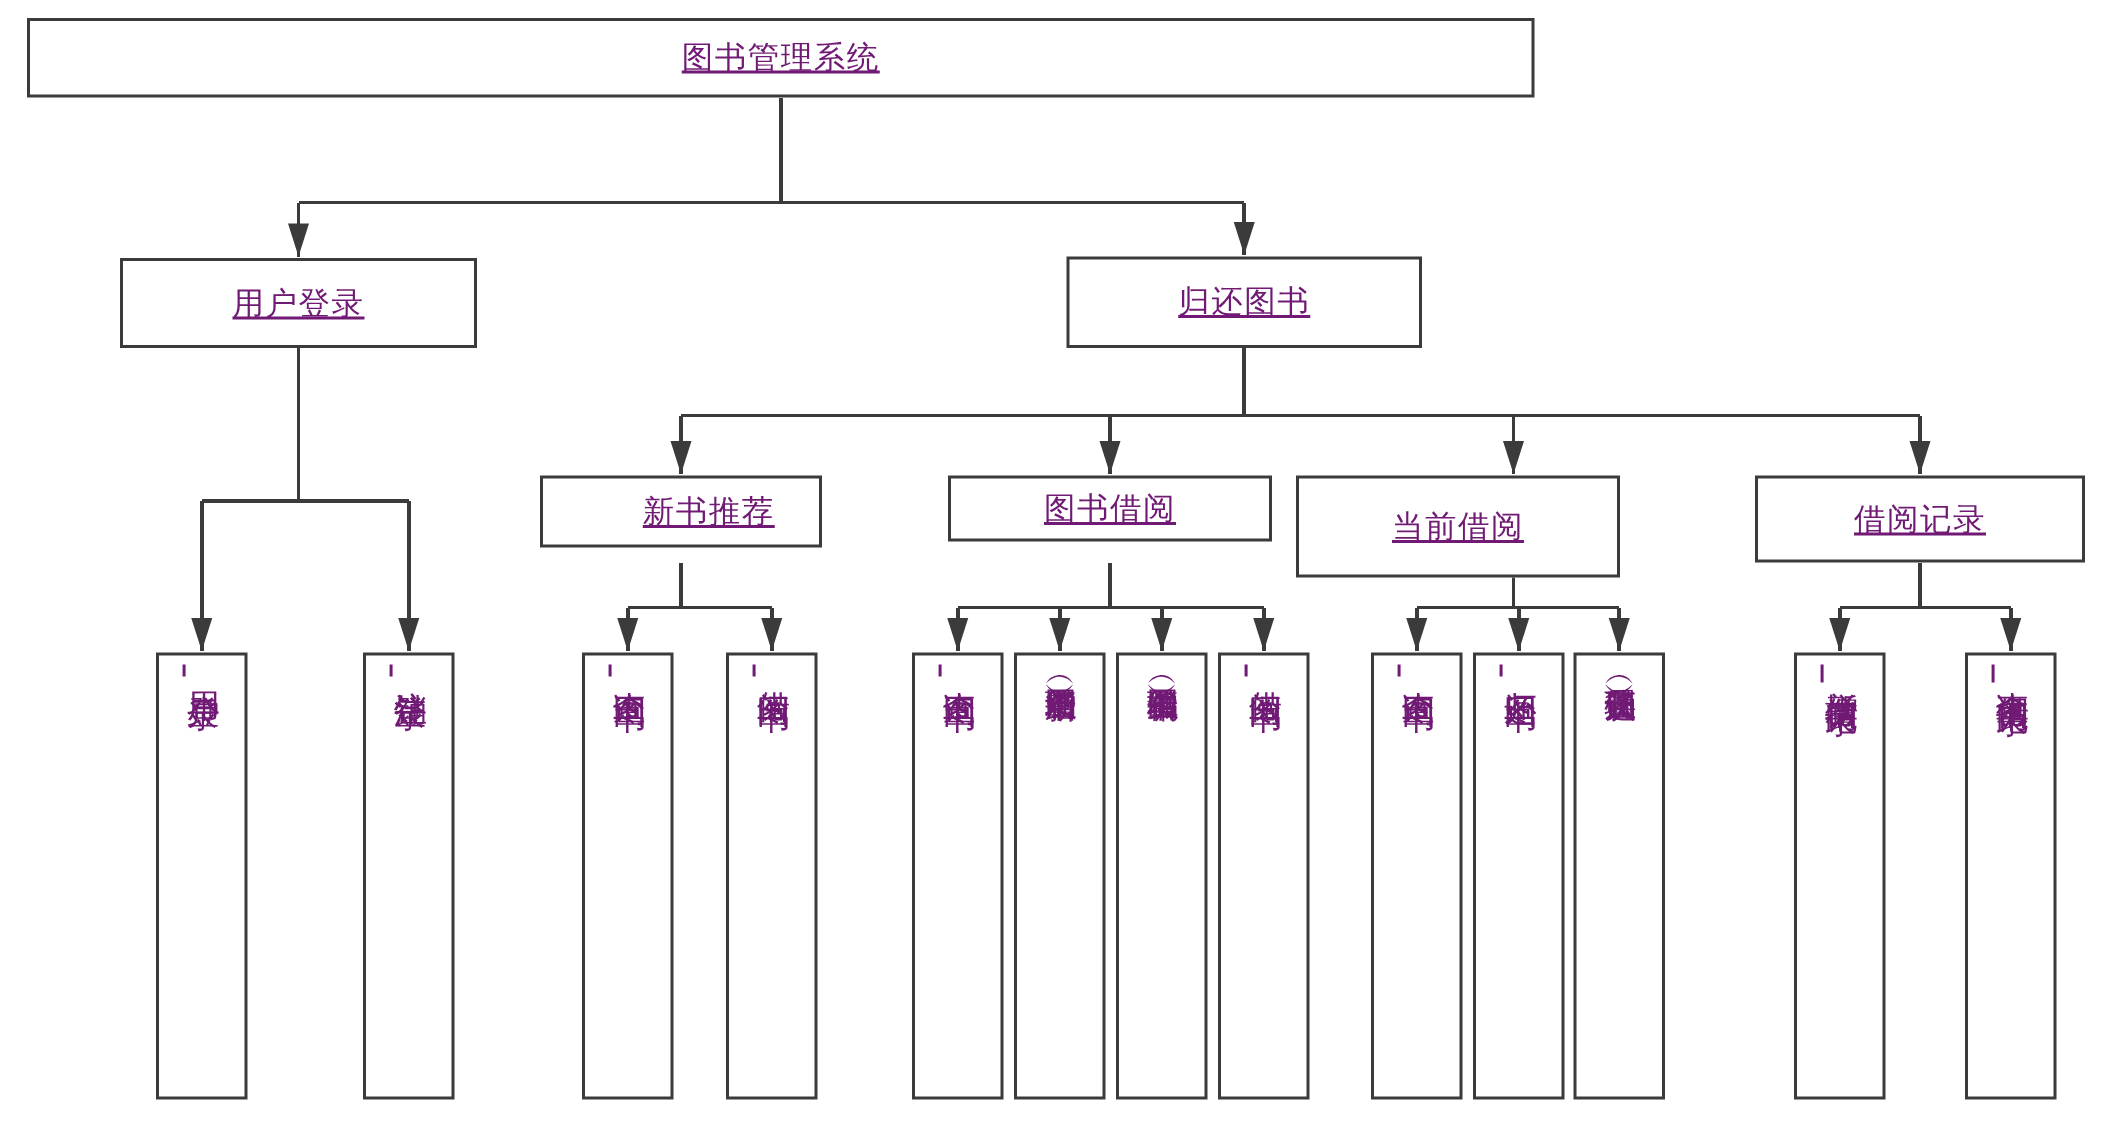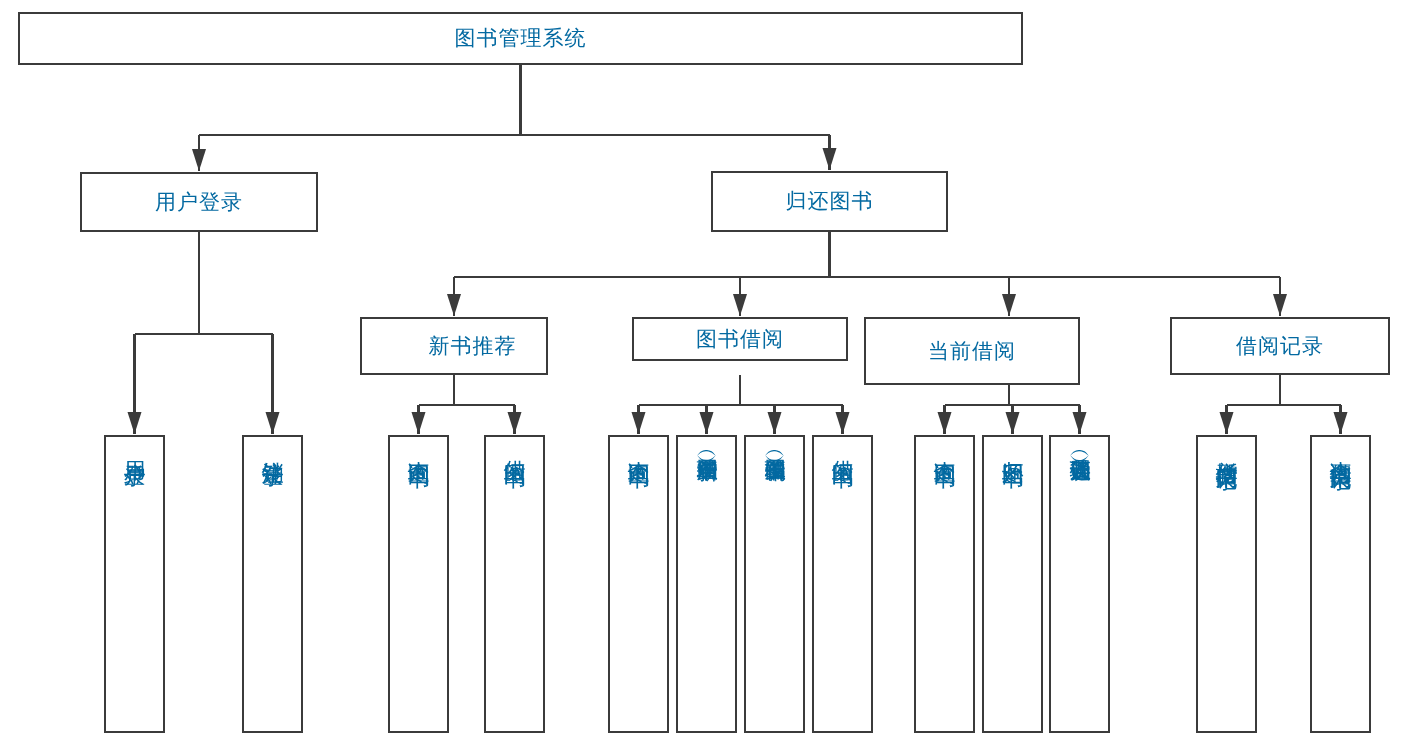--- a/index.html
+++ b/index.html
@@ -21,7 +21,8 @@
     display:block;
     text-align:center;
     line-height:1.18;
-    color:#0369a1;
+    color:#701a75;
+    text-decoration:underline;
   }
   .node.horiz .lbl{
     font-size:21px;

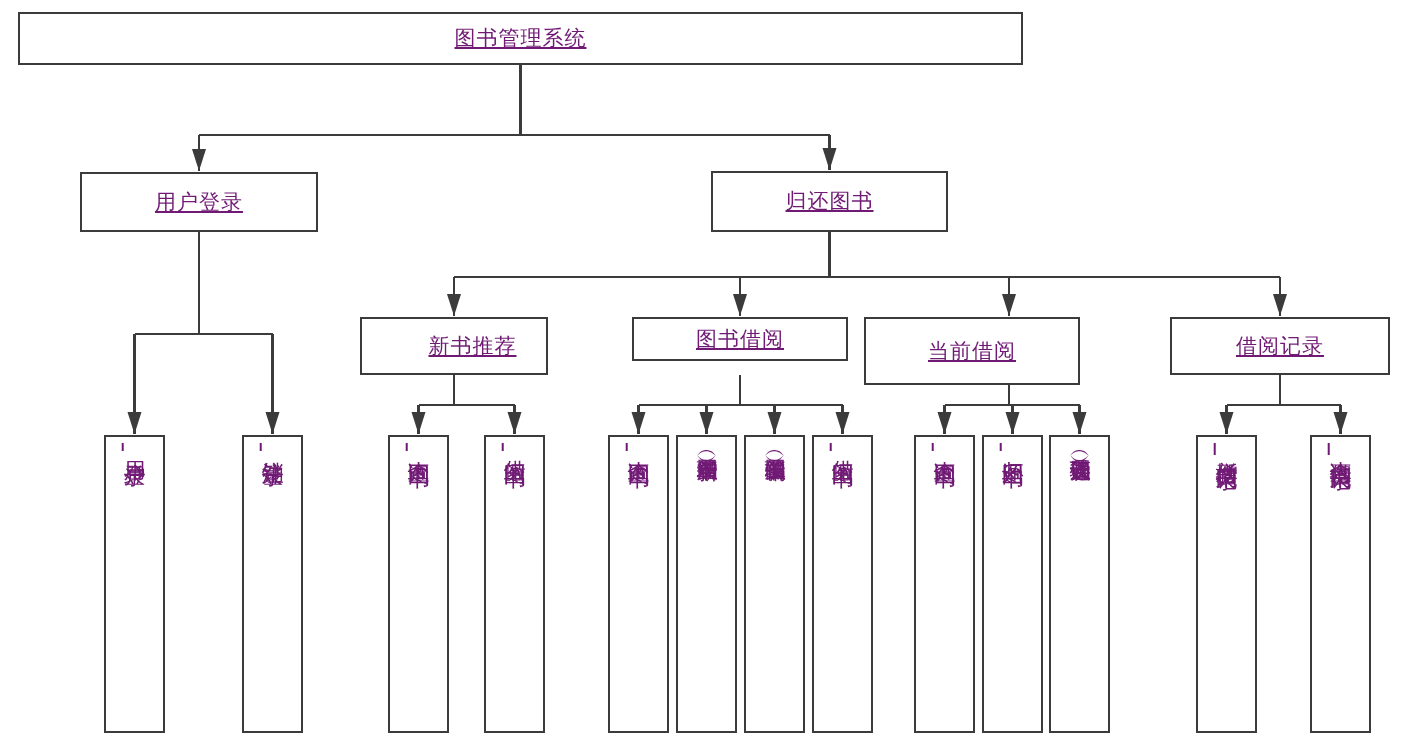--- a/index.html
+++ b/index.html
@@ -122,7 +122,7 @@
       <div class="node horiz" style="left: 711px; top: 171px; width: 237px; height: 61px; border-color: rgb(59, 59, 59); background: rgb(255, 255, 255);">
         <span class="lbl">归还图书</span>
       </div>
-      <div class="node horiz" style="left: 360px; top: 317px; width: 188px; height: 58px; border-color: rgb(59, 59, 59); background: rgb(255, 255, 255); padding-left: 37px;">
+      <div class="node horiz" style="left: 360px; top: 317px; width: 188px; height: 48px; border-color: rgb(59, 59, 59); background: rgb(255, 255, 255); padding-left: 37px;">
         <span class="lbl">新书推荐</span>
       </div>
       <div class="node horiz" style="left: 632px; top: 317px; width: 216px; height: 44px; border-color: rgb(59, 59, 59); background: rgb(255, 255, 255);">

